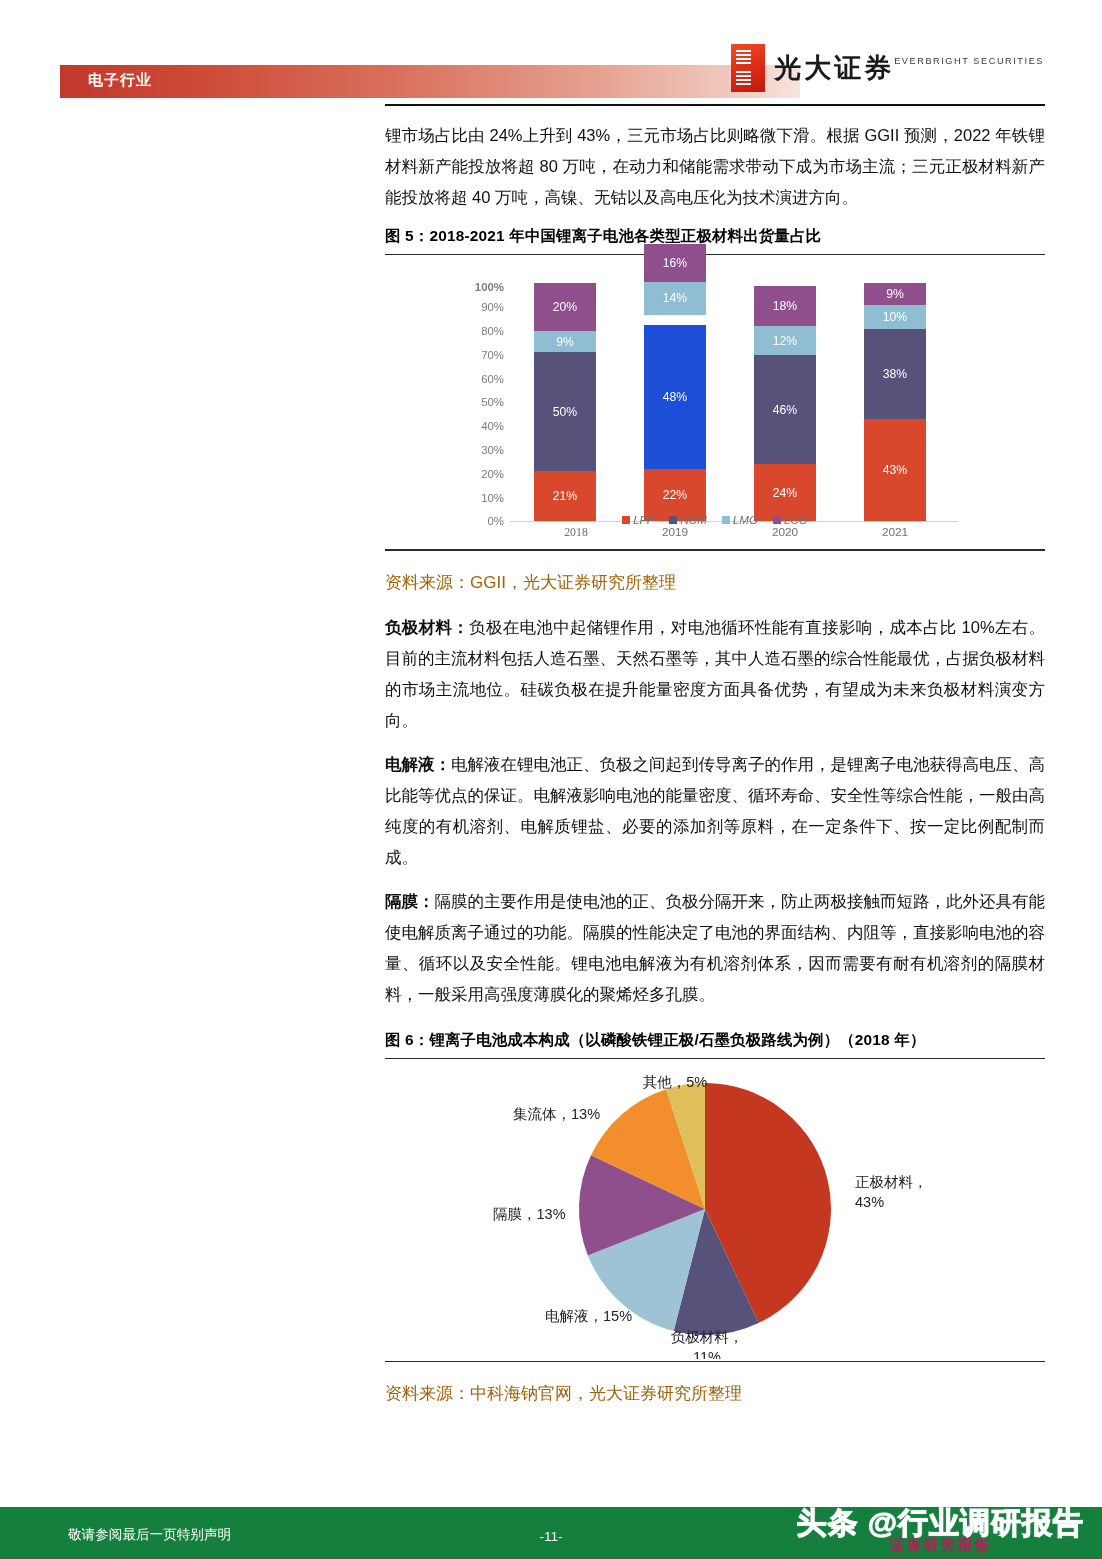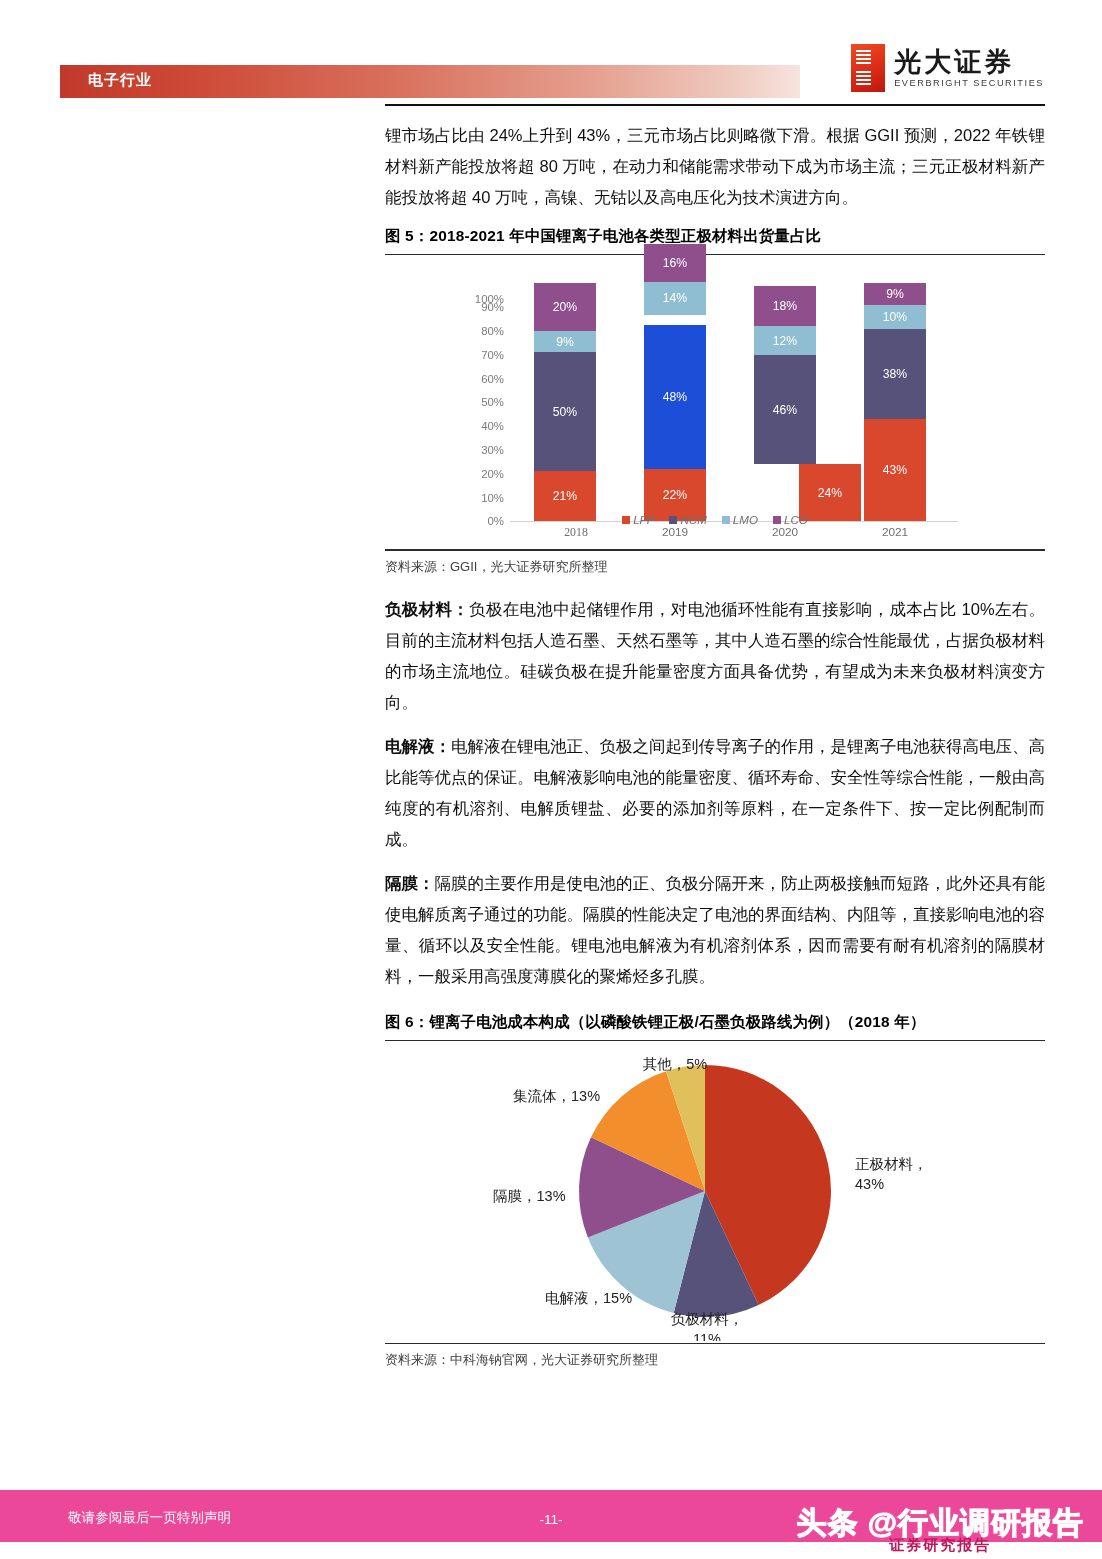--- a/index.html
+++ b/index.html
@@ -63,7 +63,7 @@
     width: 15px; height: 14px;
     background: repeating-linear-gradient(to bottom, #ffffff 0px, #ffffff 2px, transparent 2px, transparent 4px);
   }
-  .logo-text { display: flex; flex-direction: column; }
+  .logo-text { display: flex; flex-direction: row; }
   .logo-cn {
     font-size: 27px;
     font-weight: bold;

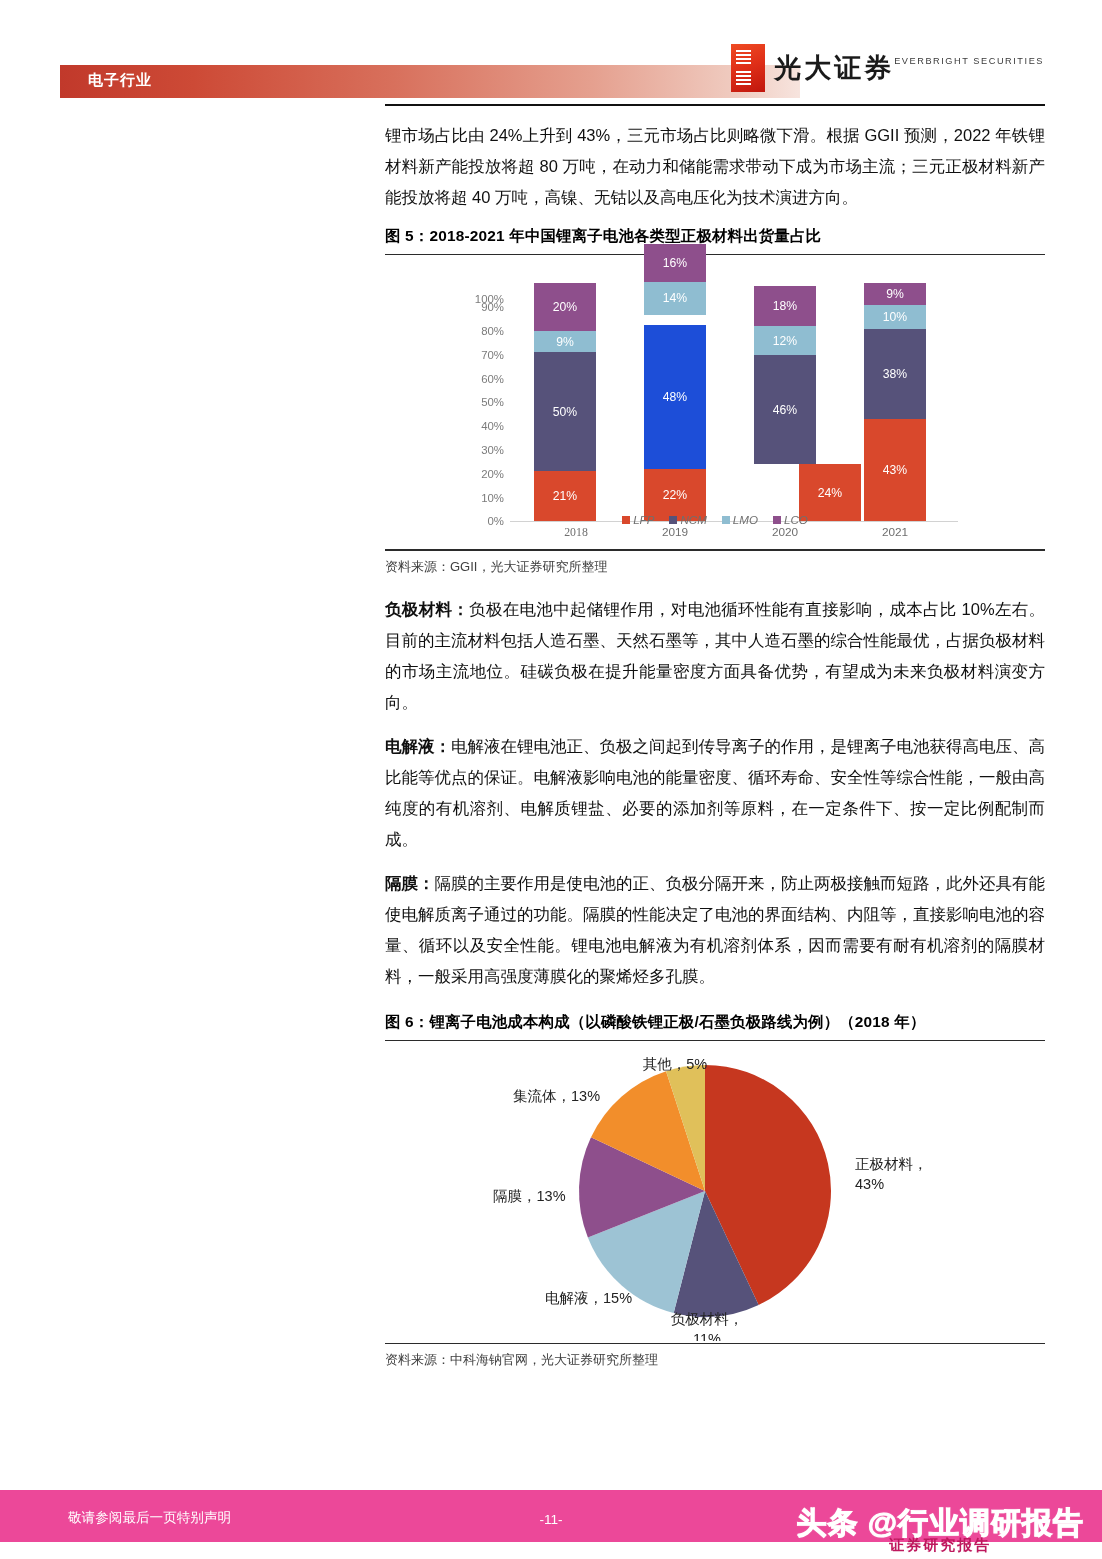--- a/index.html
+++ b/index.html
@@ -313,7 +313,7 @@
             <span class="ytick" style="top: 71.4px;">70%</span>
             <span class="ytick" style="top: 47.6px;">80%</span>
             <span class="ytick" style="top: 23.8px;">90%</span>
-            <span class="ytick" style="top: 16px;">100%</span>
+            <span class="ytick" style="top: 4px; font-weight: bold;">100%</span>
           </div>
         <div class="axis-line"></div>
         <div class="plot" id="bar-plot">

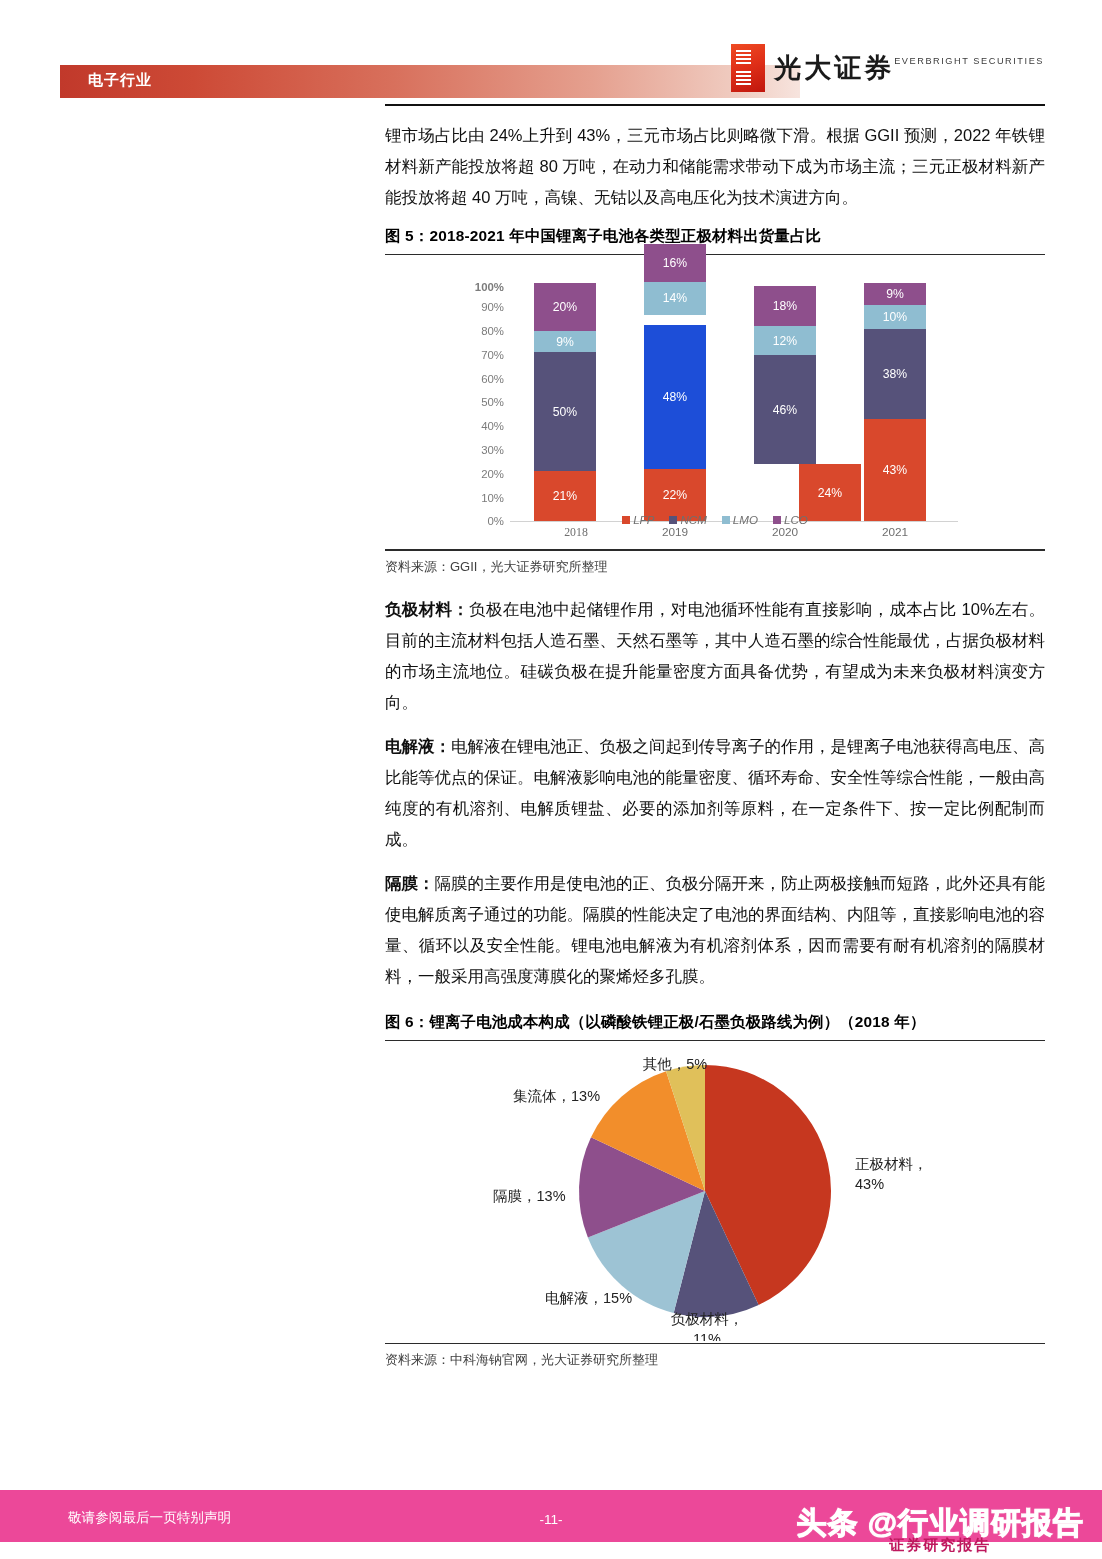--- a/index.html
+++ b/index.html
@@ -330,7 +330,7 @@
               <div class="seg" style="height: 38.08px; background: rgb(142, 79, 140);">16%</div>
             </div>
             <div class="bar-col" style="left: 244px;">
-              <div class="seg" style="height: 57.12px; background: rgb(217, 72, 44); margin-left: 45px;">24%</div>
+              <div class="seg" style="height: 57.12px; background: rgb(217, 72, 44);">24%</div>
               <div class="seg" style="height: 109.48px; background: rgb(86, 82, 122);">46%</div>
               <div class="seg" style="height: 28.56px; background: rgb(143, 189, 209);">12%</div>
               <div class="seg" style="height: 40px; background: rgb(142, 79, 140);">18%</div>

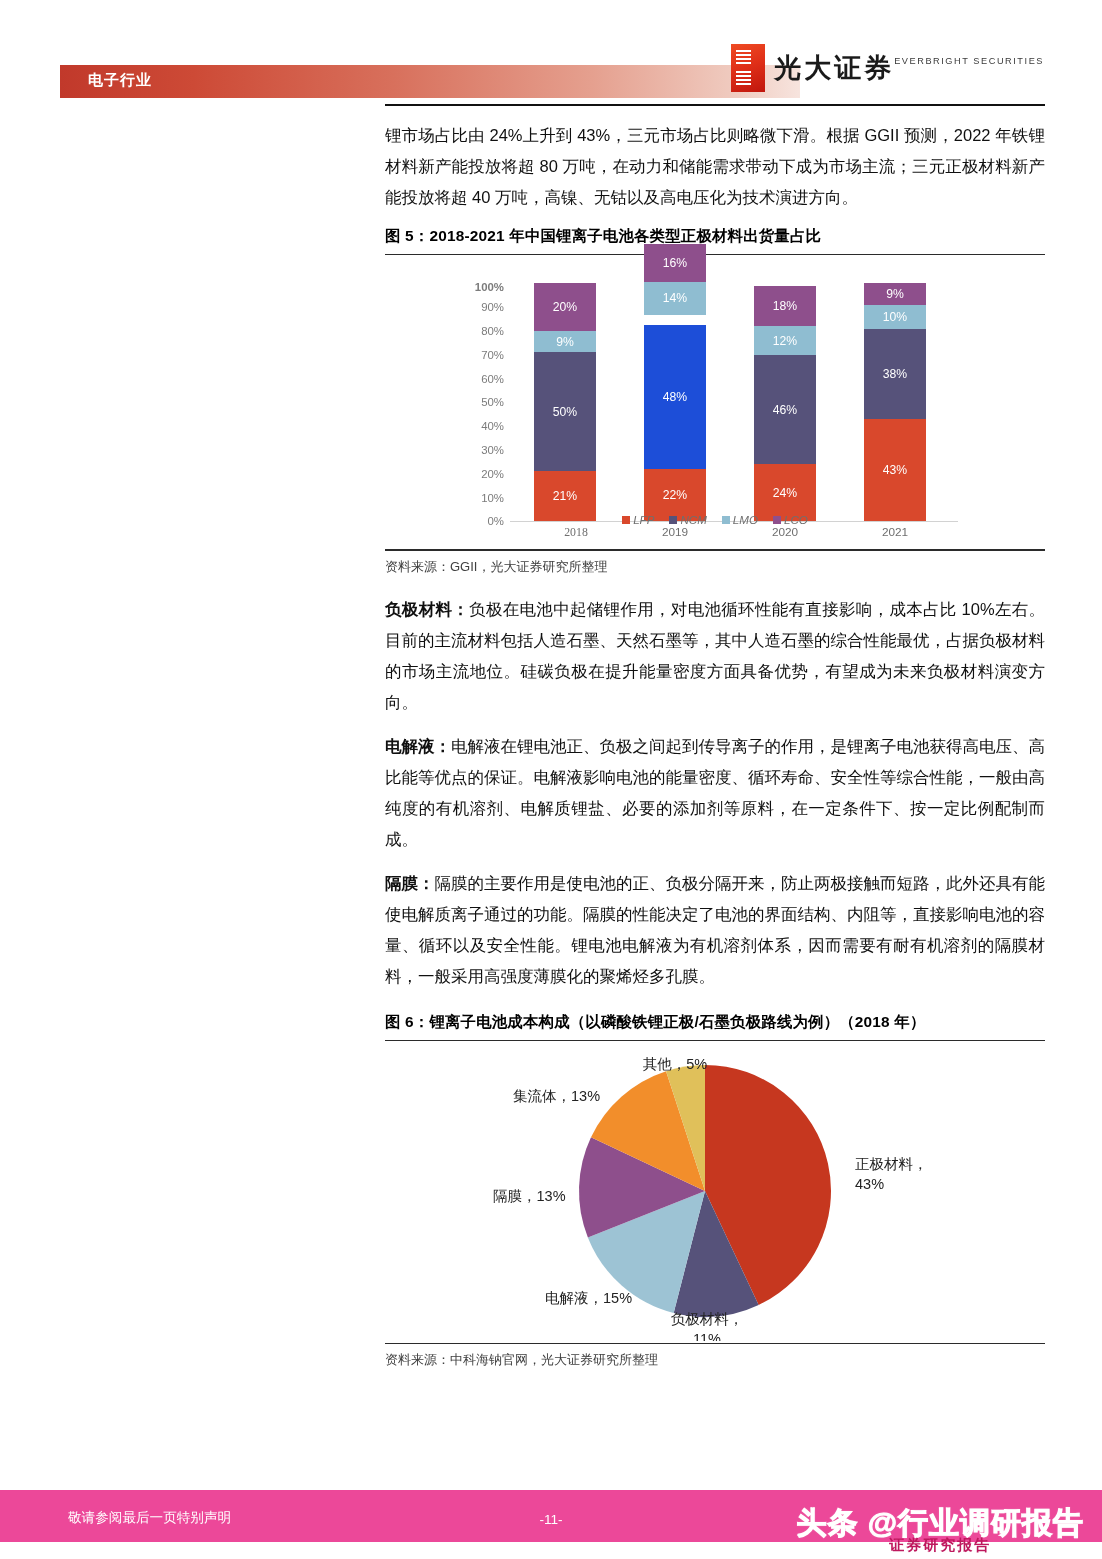--- a/index.html
+++ b/index.html
@@ -119,9 +119,9 @@
     background: #2b2b2b;
   }
   .exhibit-source {
-    font-size: 13px;
-    color: #404040;
-    padding-top: 7px;
+    font-size: 17px;
+    color: #a16207;
+    padding-top: 20px;
   }
   .exhibit-rule-bottom {
     width: 100%;

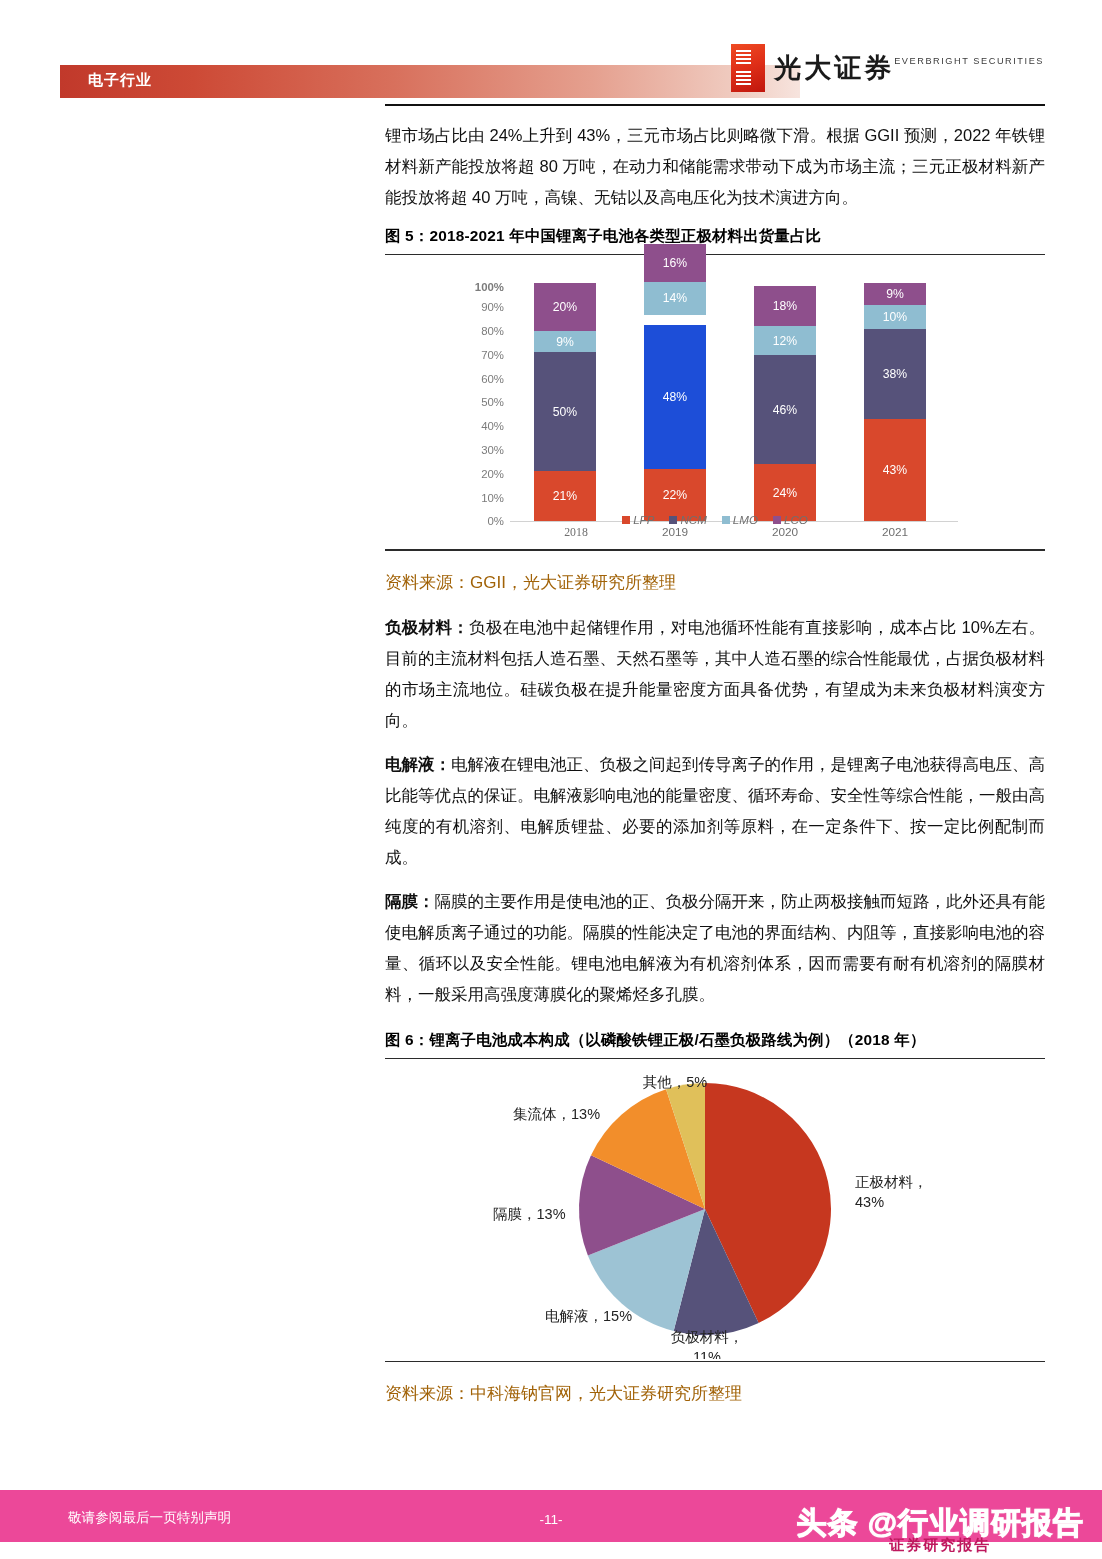--- a/index.html
+++ b/index.html
@@ -230,10 +230,10 @@
   .footer-band {
     position: absolute;
     left: 0;
-    bottom: 17px;
+    bottom: 0;
     width: 1102px;
     height: 52px;
-    background: #ec4899;
+    background: #15803d;
   }
   .footer-left {
     position: absolute;

